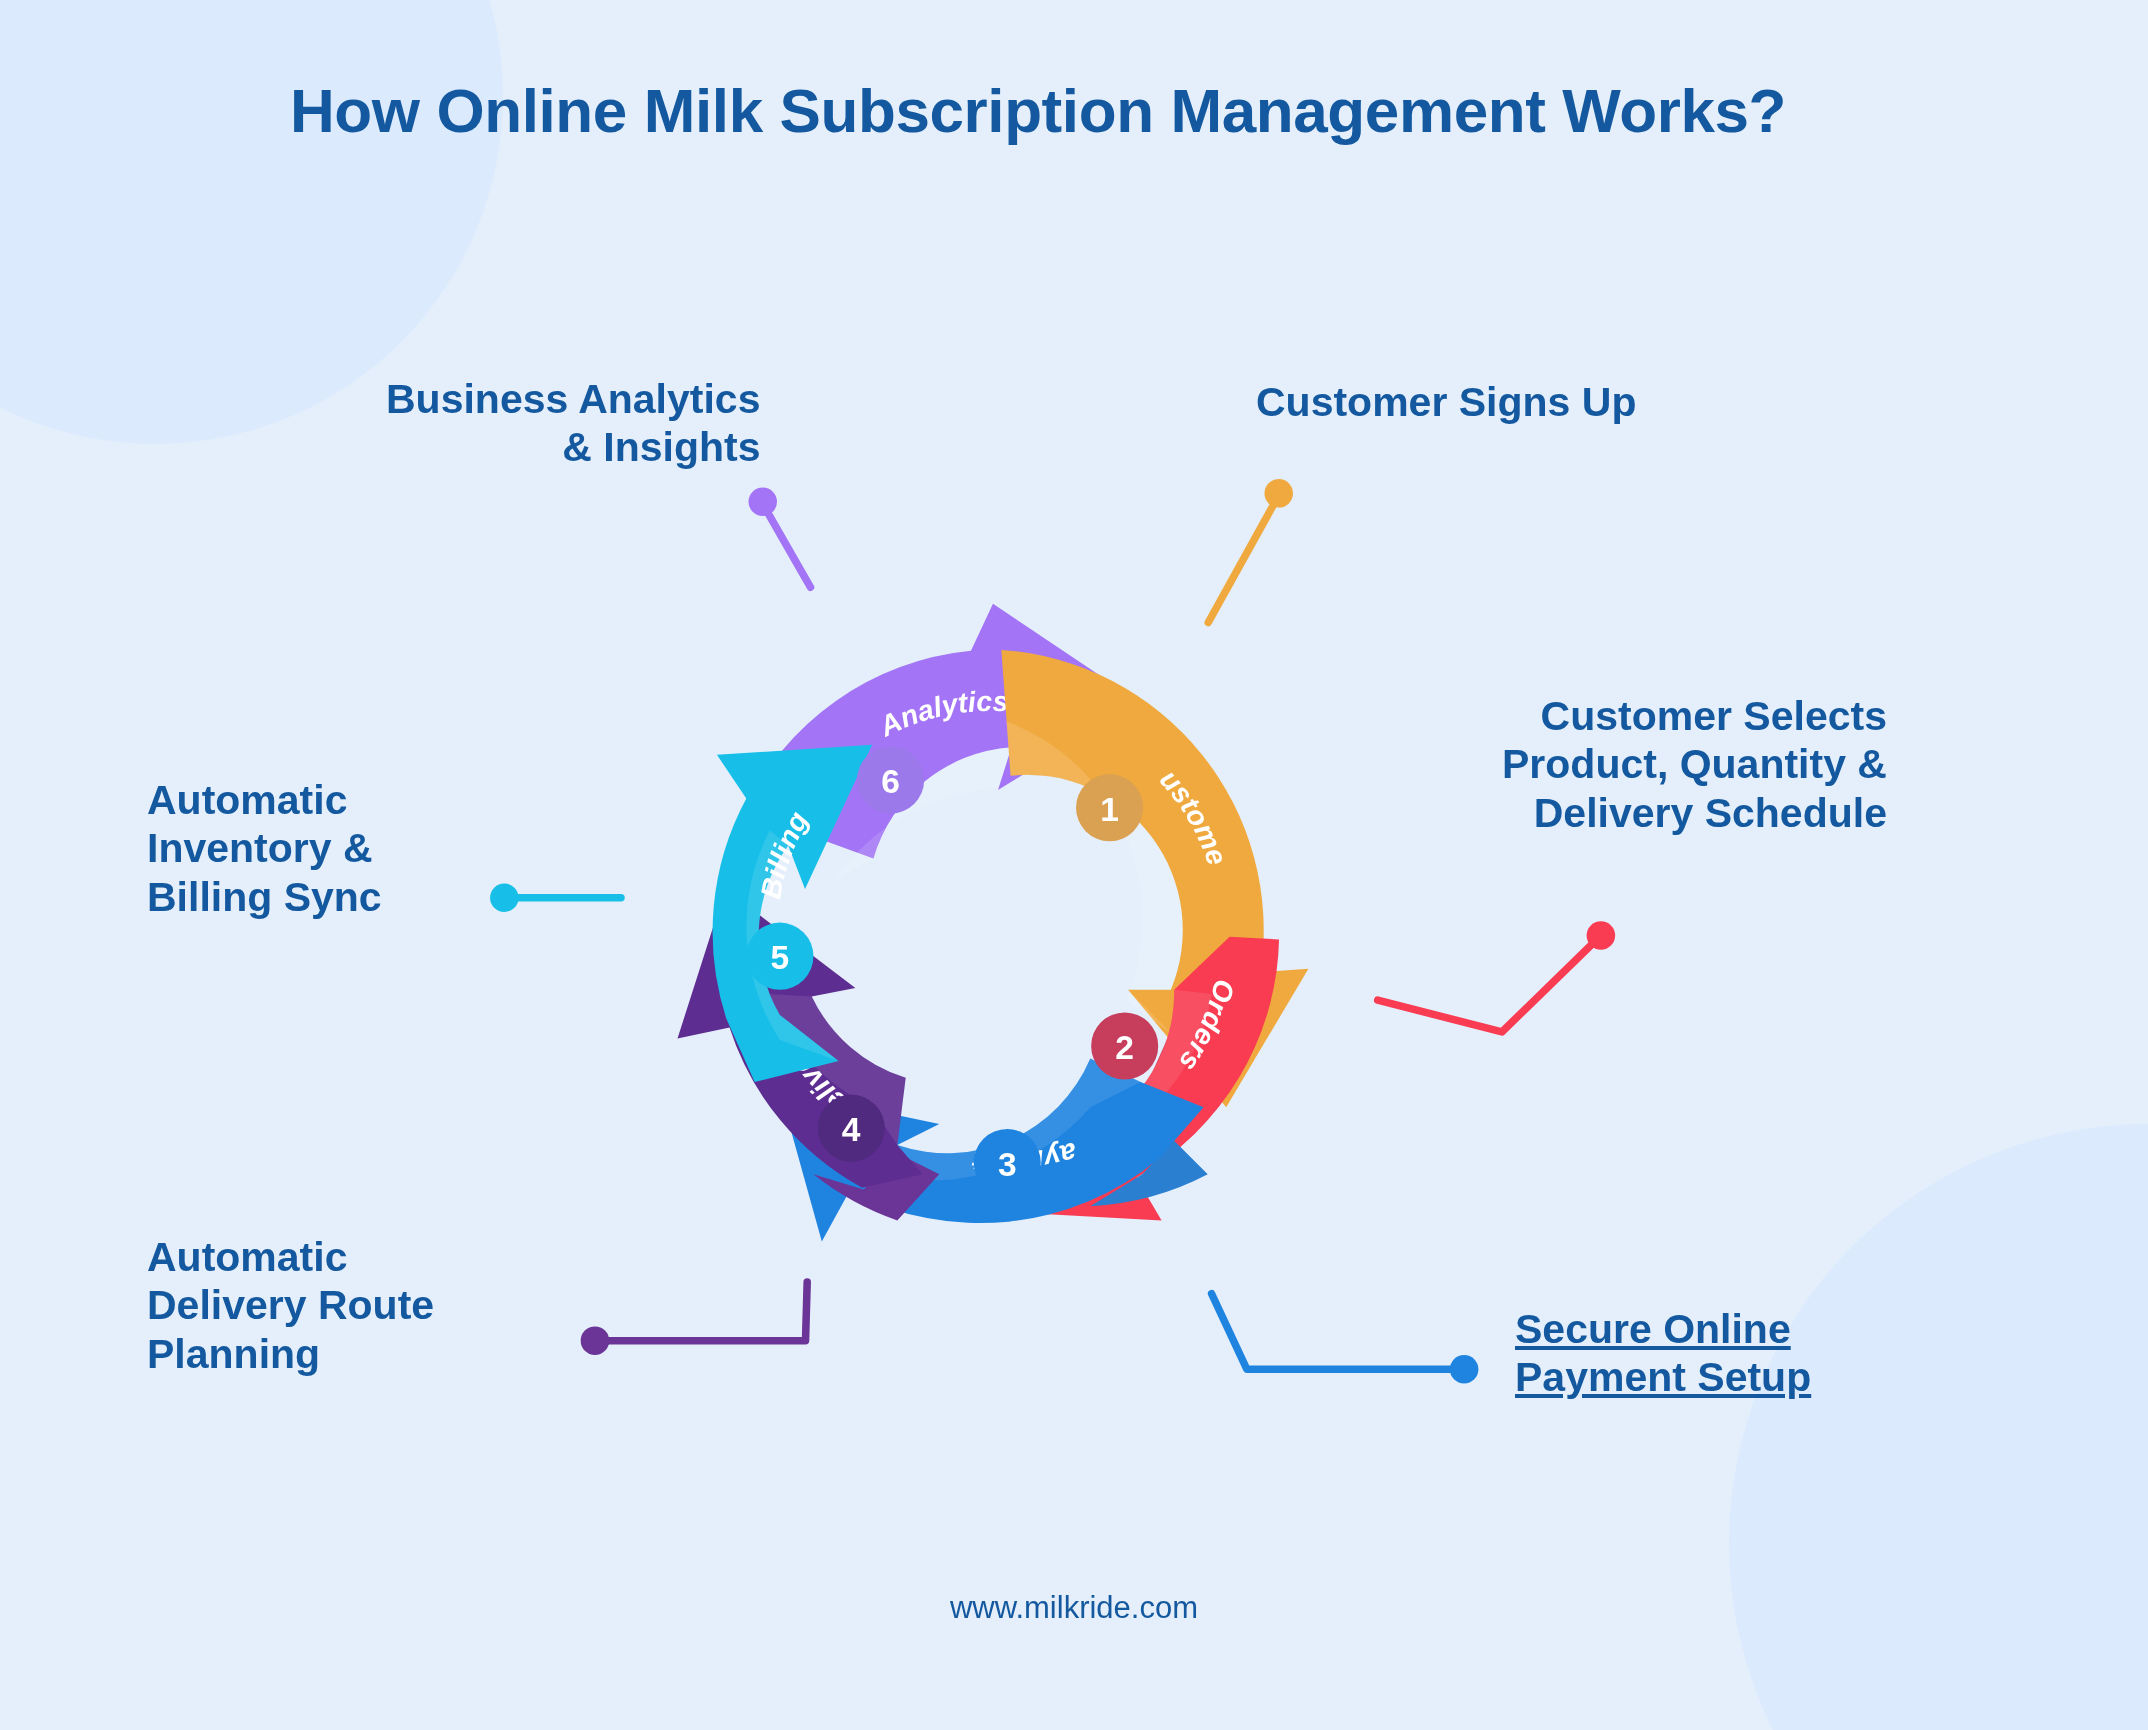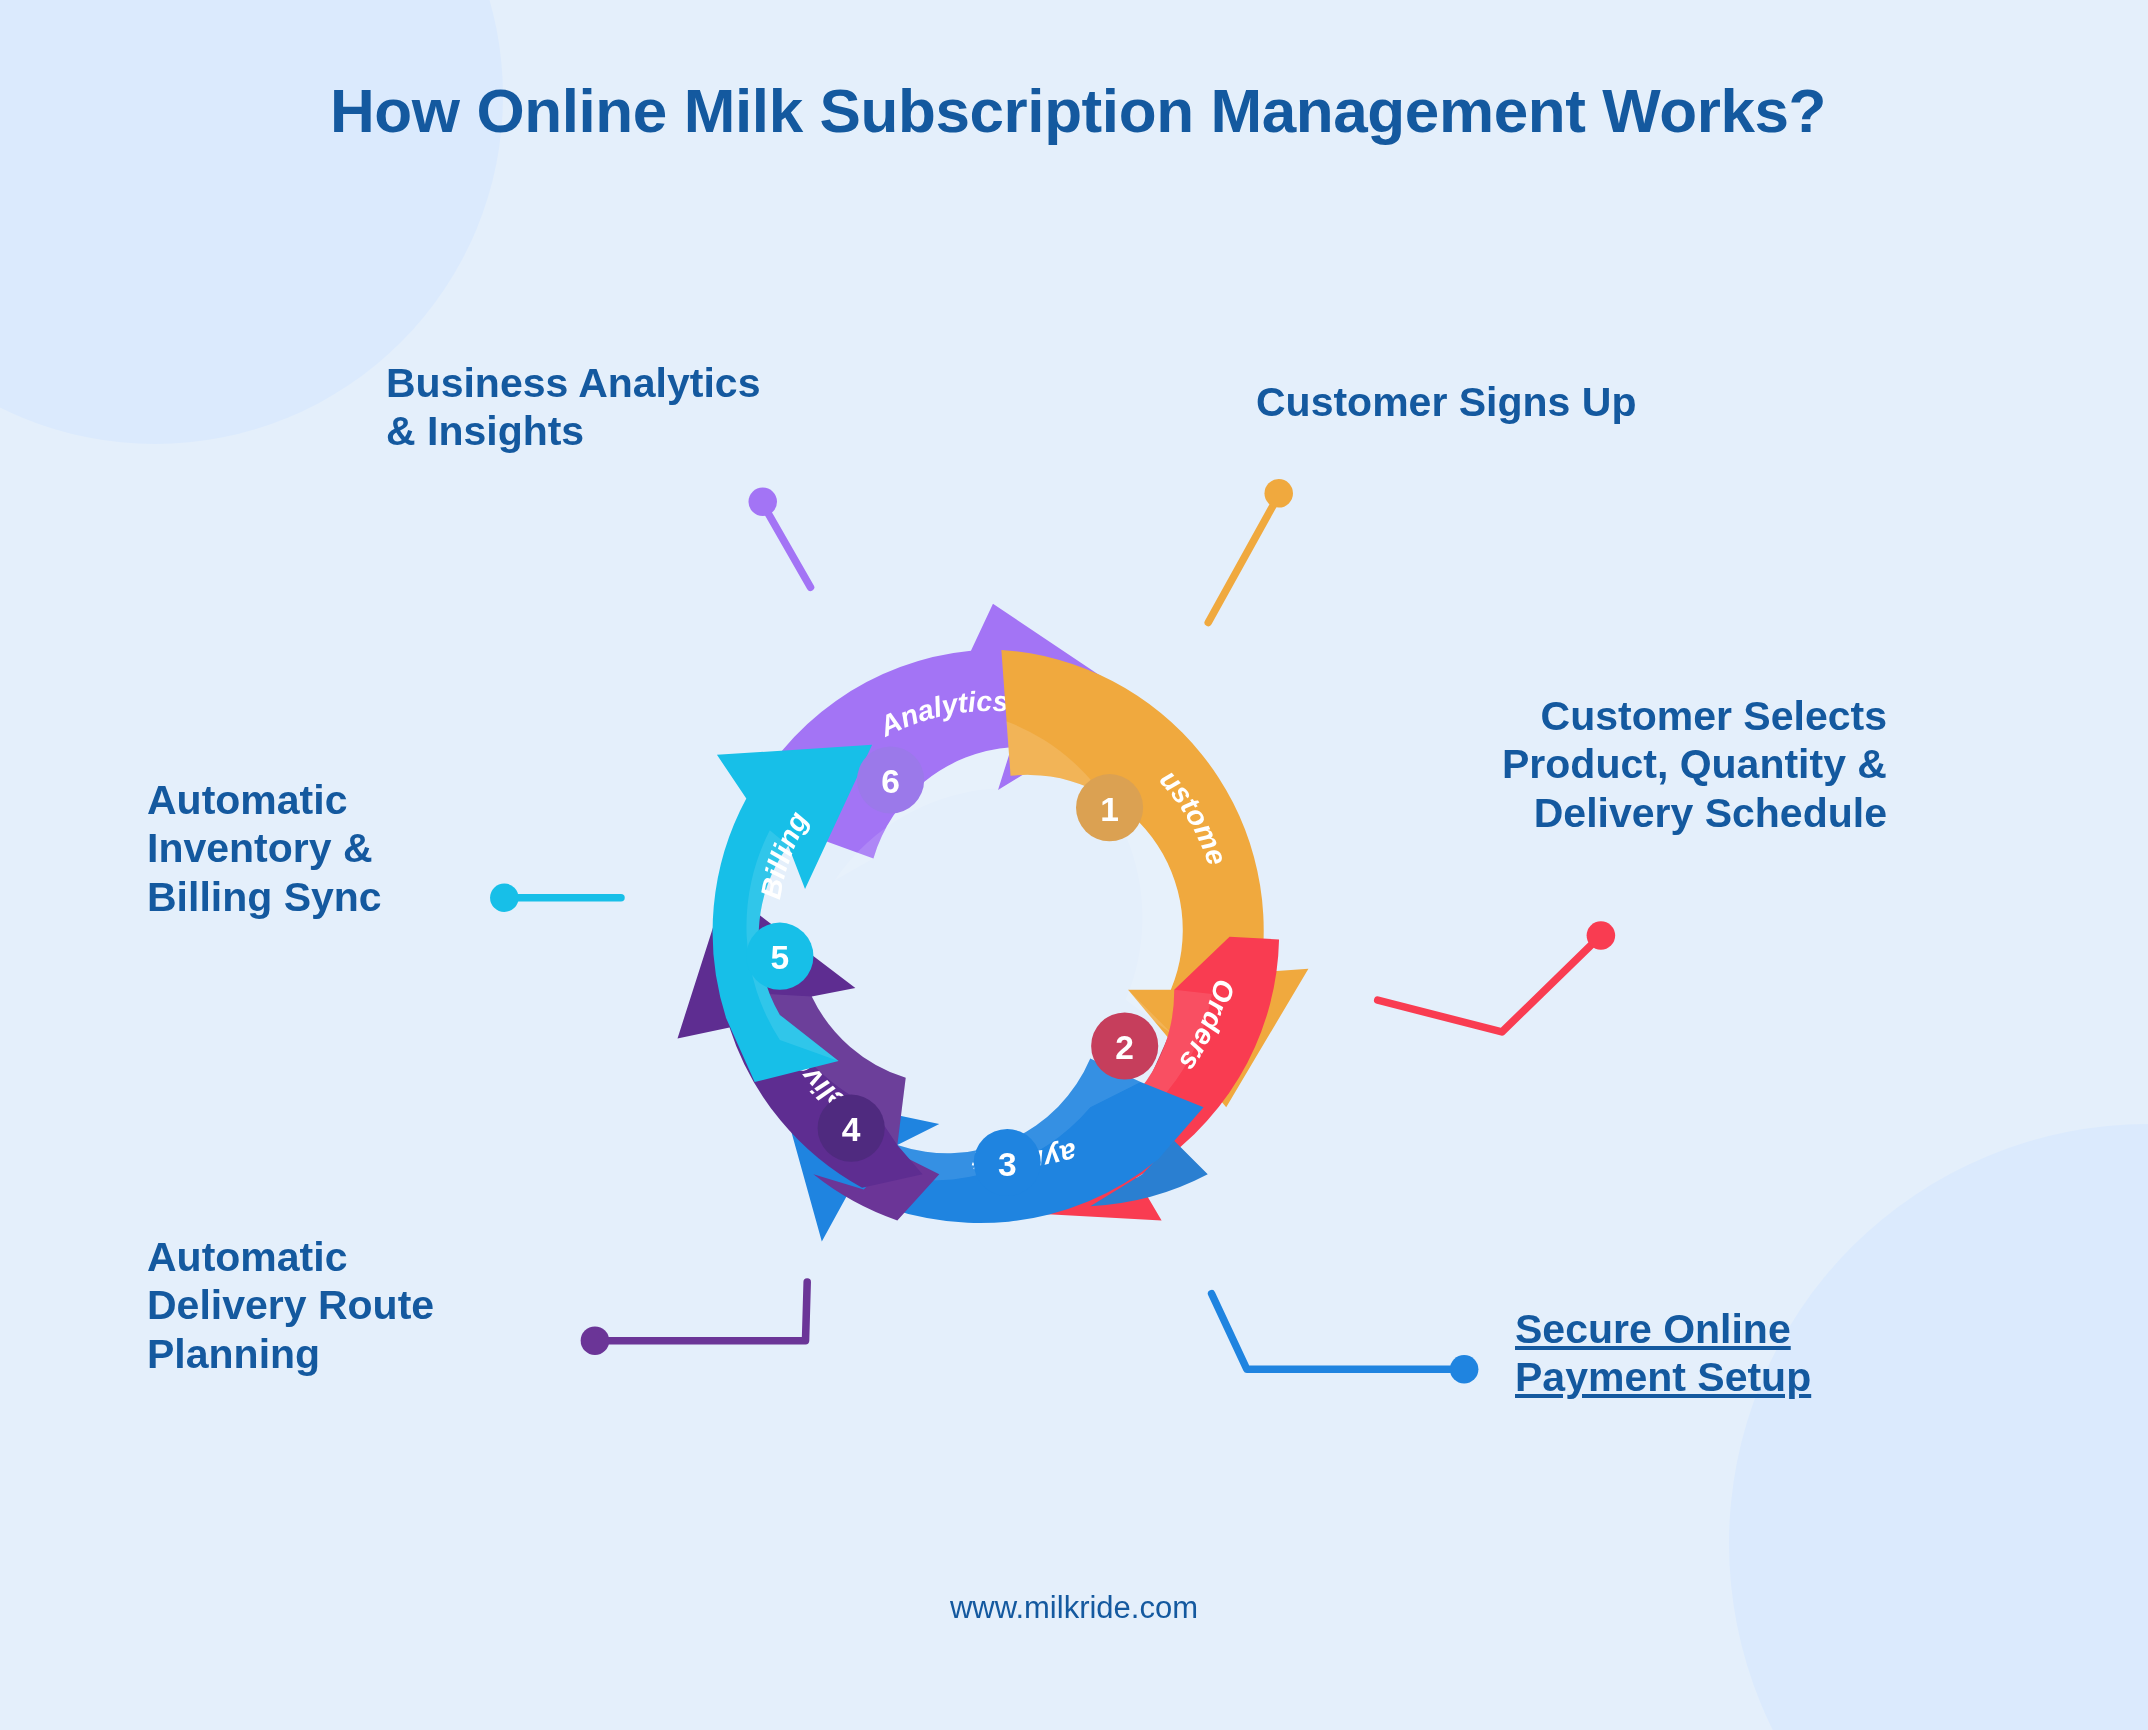--- a/index.html
+++ b/index.html
@@ -23,7 +23,6 @@
     font-size:62px;font-weight:bold;color:#14599f;
     letter-spacing:-0.4px;
     line-height:1.1;
-    padding-left:40px;
   }
 
   #footer-url{

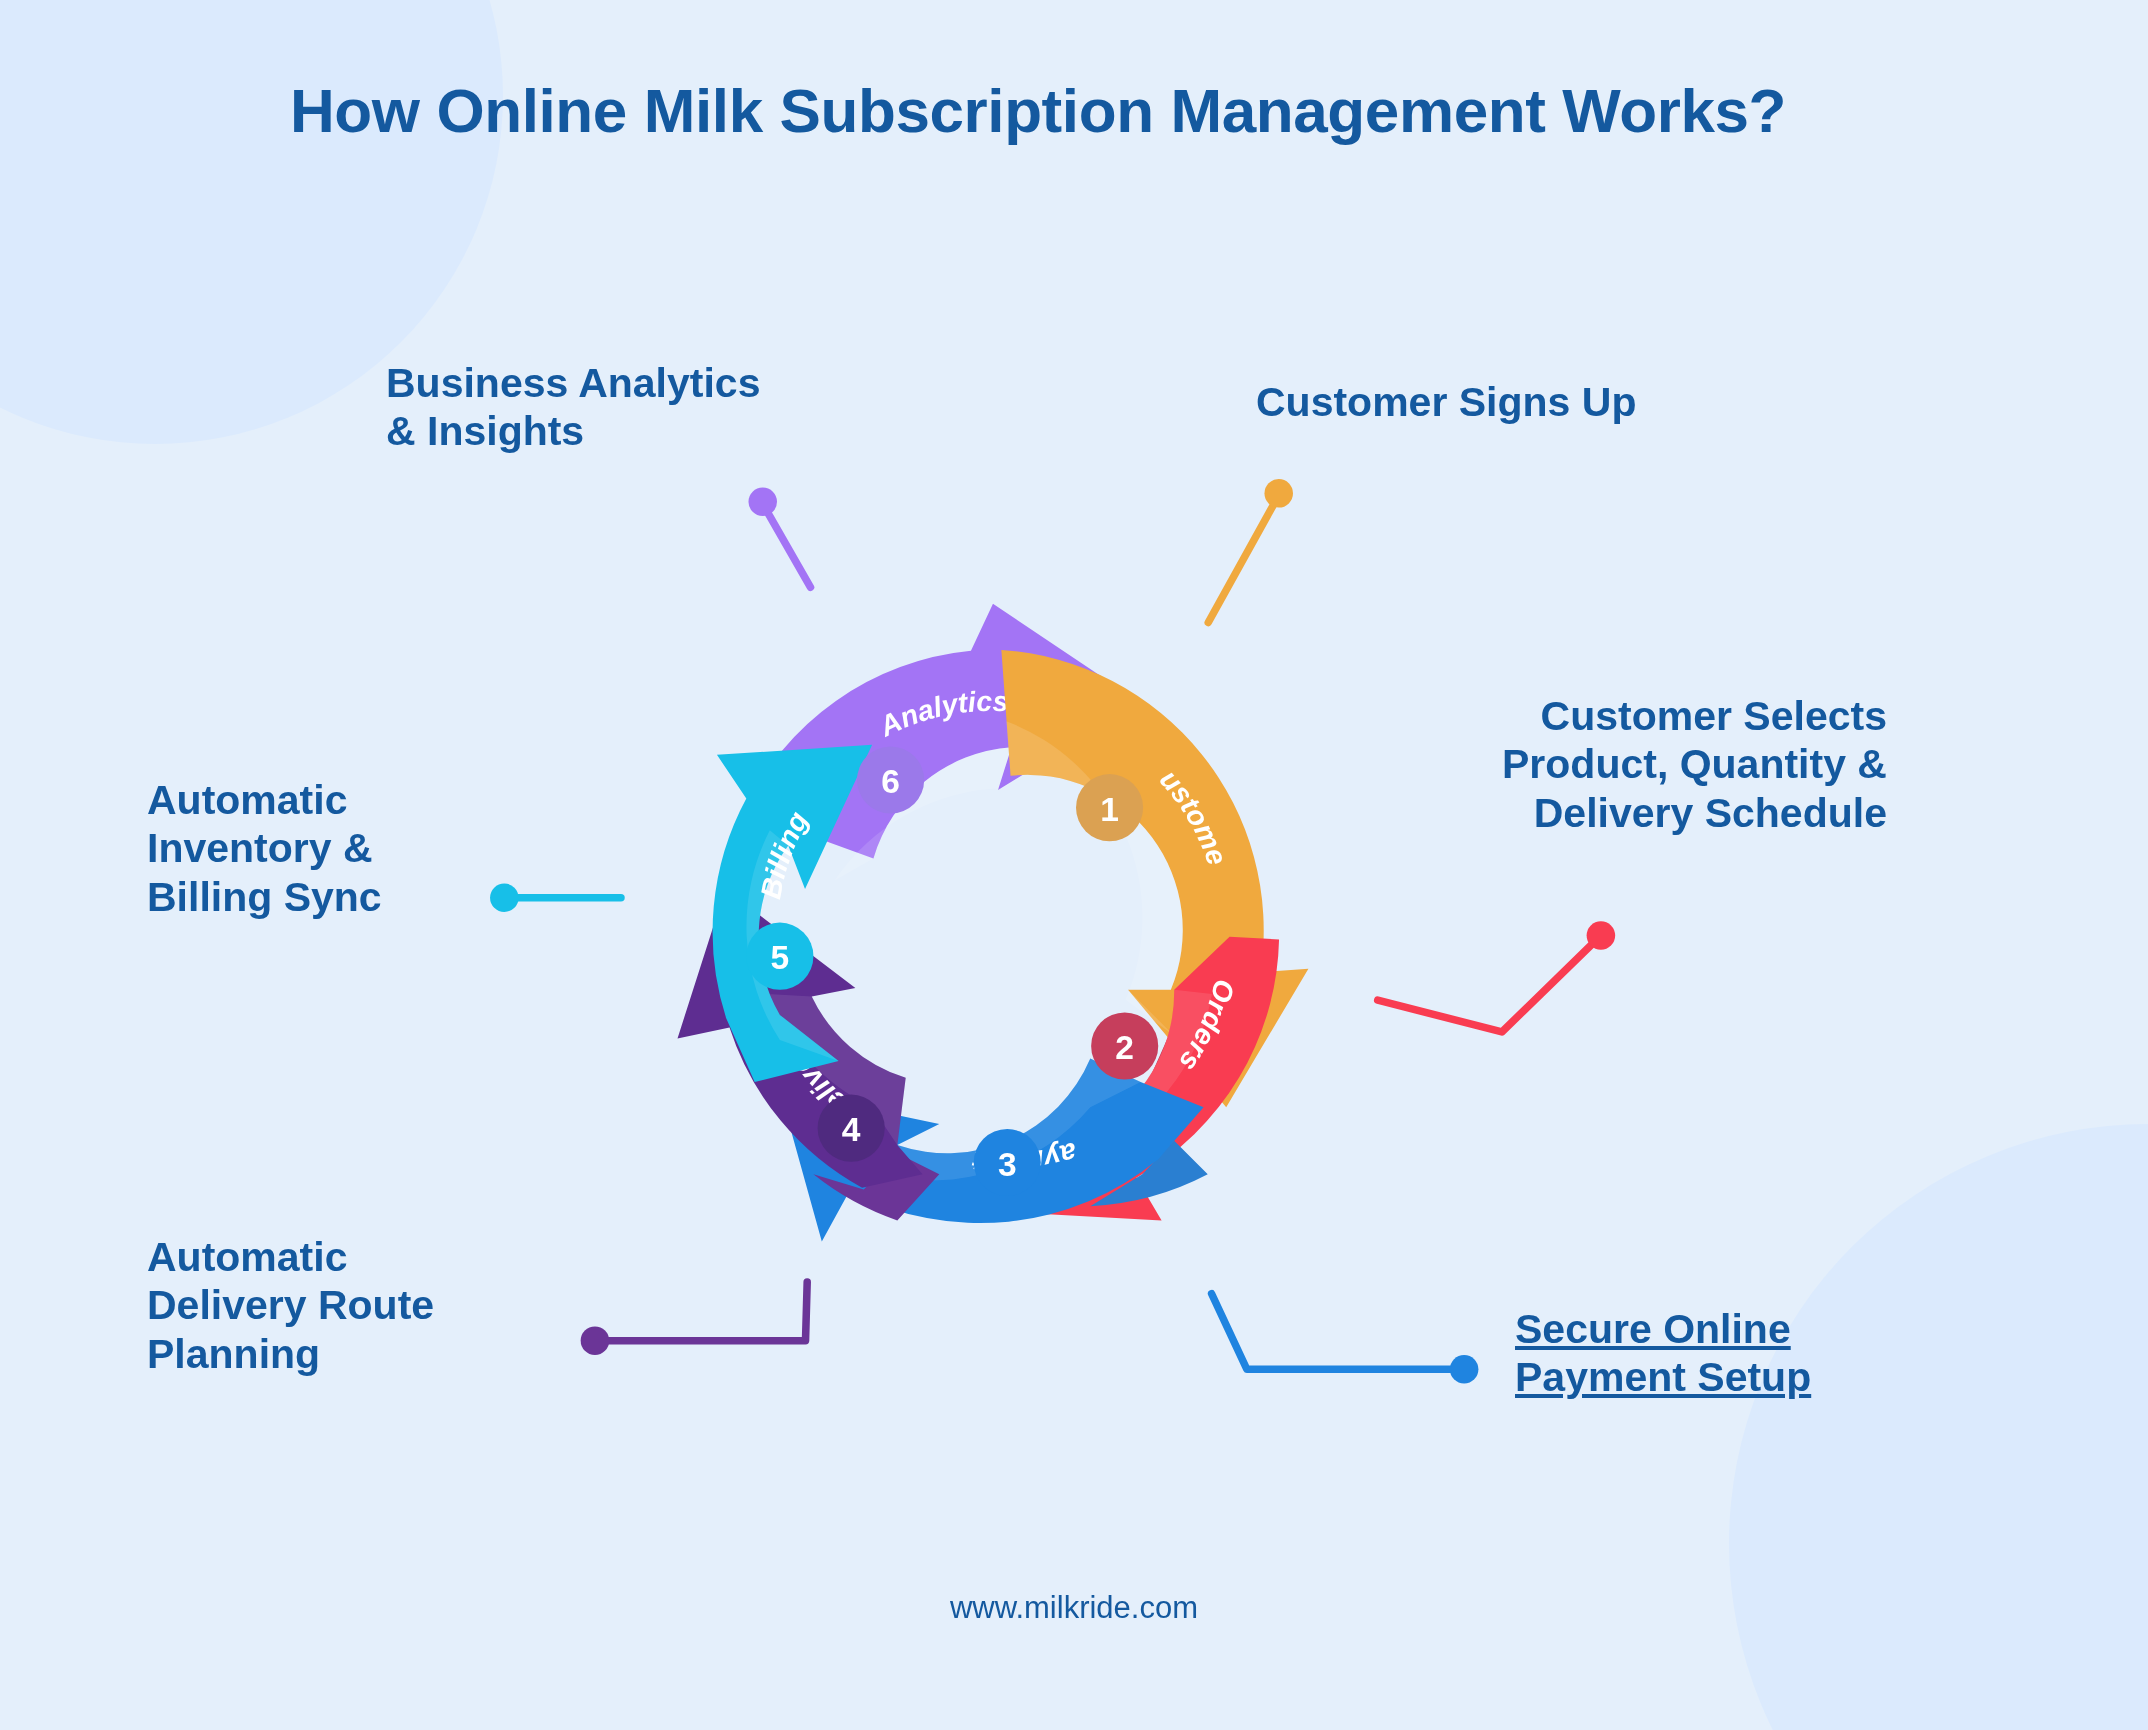--- a/index.html
+++ b/index.html
@@ -59,7 +59,7 @@
   #cal-3{left:1515px;top:1305px;text-align:left;text-decoration:underline;}
   #cal-4{left:147px;top:1233px;text-align:left;}
   #cal-5{left:147px;top:776px;text-align:left;}
-  #cal-6{left:386px;top:359px;text-align:left;}
+  #cal-6{left:386px;top:375px;text-align:right;}
 
   #connectors{position:absolute;left:0;top:0;width:2148px;height:1730px;pointer-events:none;}
 </style>

